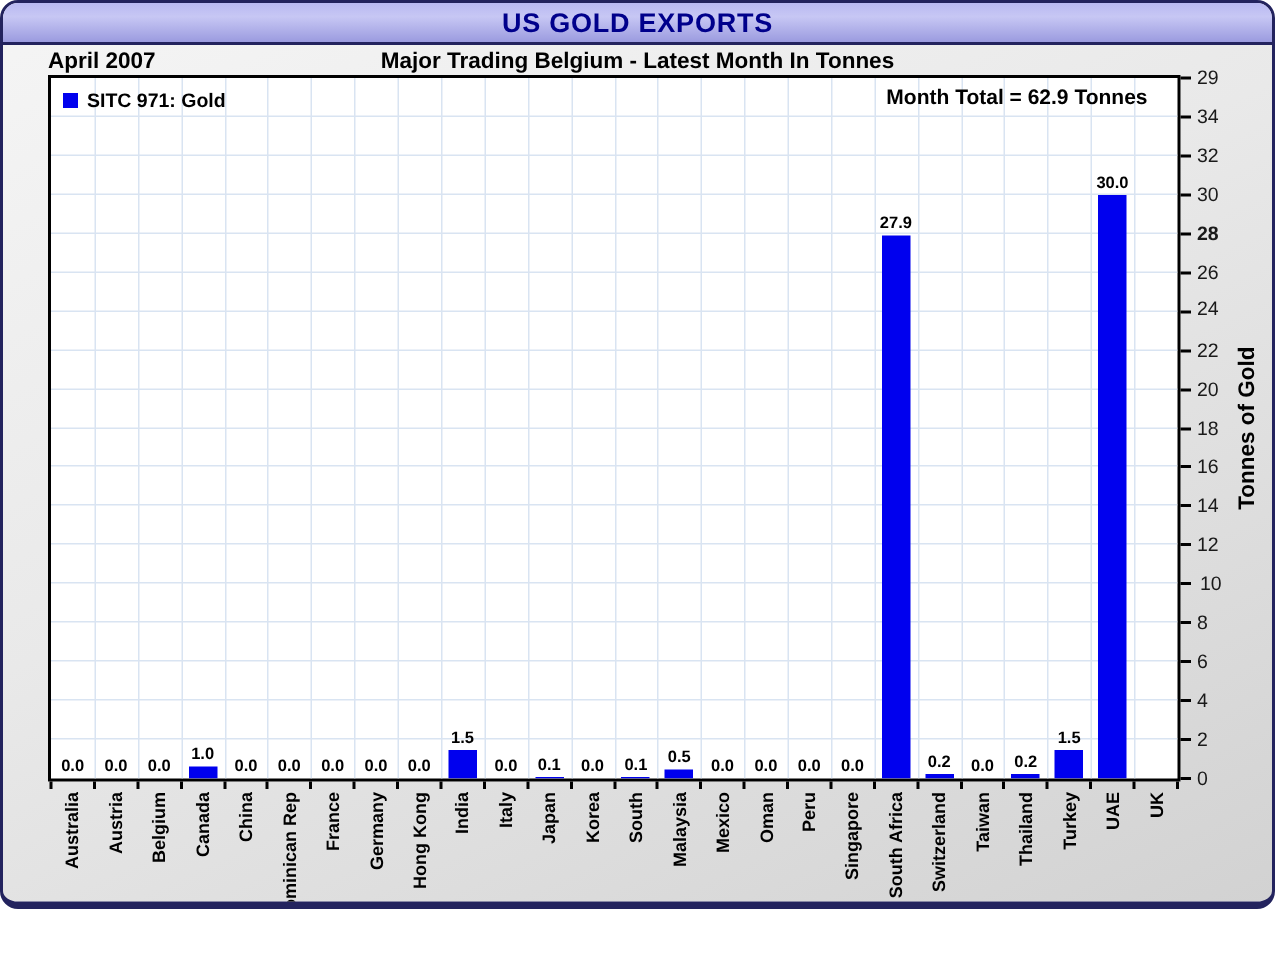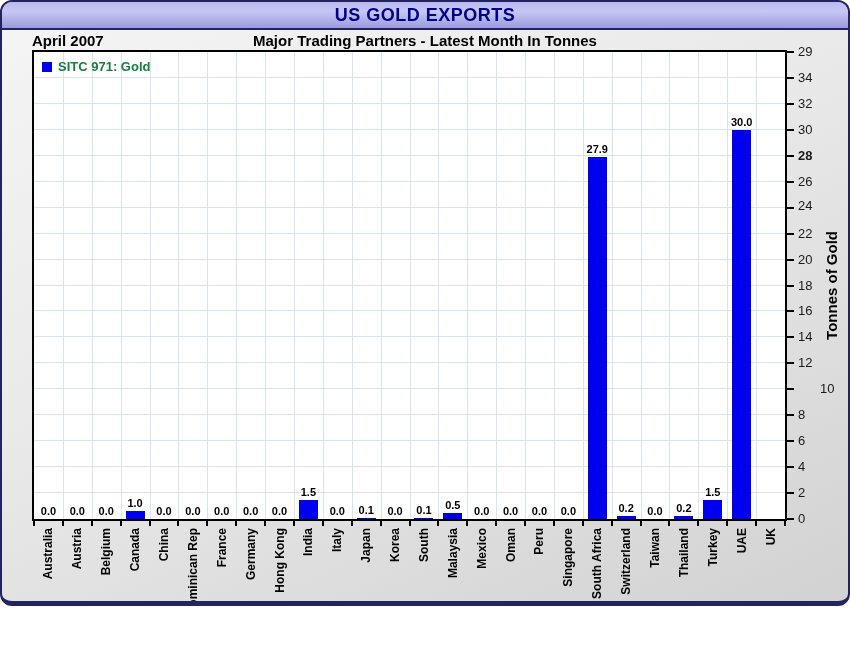--- a/index.html
+++ b/index.html
@@ -107,7 +107,7 @@
 
   <div class="subheader">
     <span class="period">April 2007</span>
-    <span class="chart-title">Major Trading Partners - Latest Month In Tonnes</span>
+    <span class="chart-title">Major Trading Belgium - Latest Month In Tonnes</span>
   </div>
 
   <div class="chart-area">

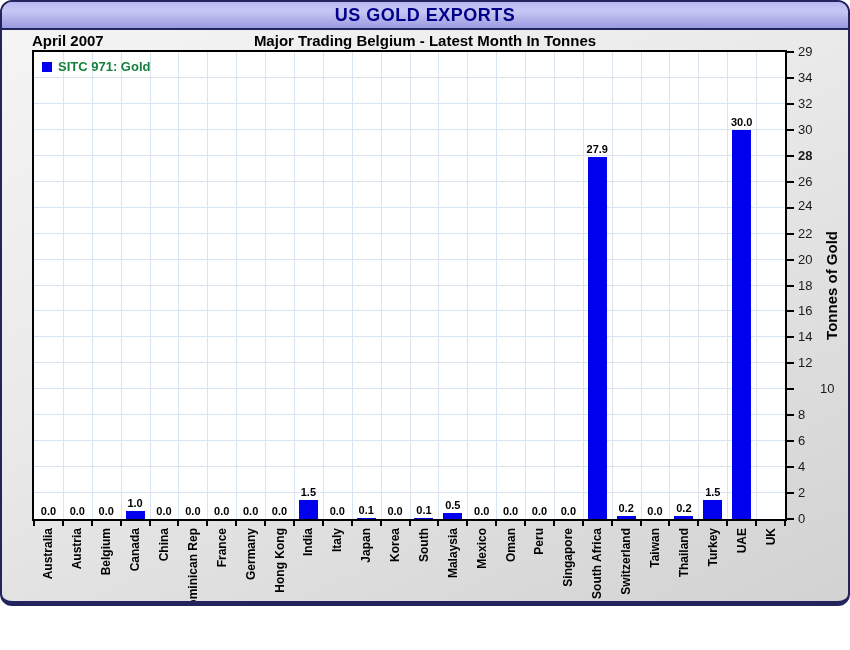--- a/index.html
+++ b/index.html
@@ -60,7 +60,7 @@
     display: flex; align-items: center; gap: 6px;
   }
   .legend-swatch { width: 10px; height: 10px; }
-  .legend-text { font-size: 13px; font-weight: bold; color: #15803d; }
+  .legend-text { font-size: 13px; font-weight: bold; color: #000000; }
 
   .month-total {
     position: absolute; right: 20px; top: 4px;

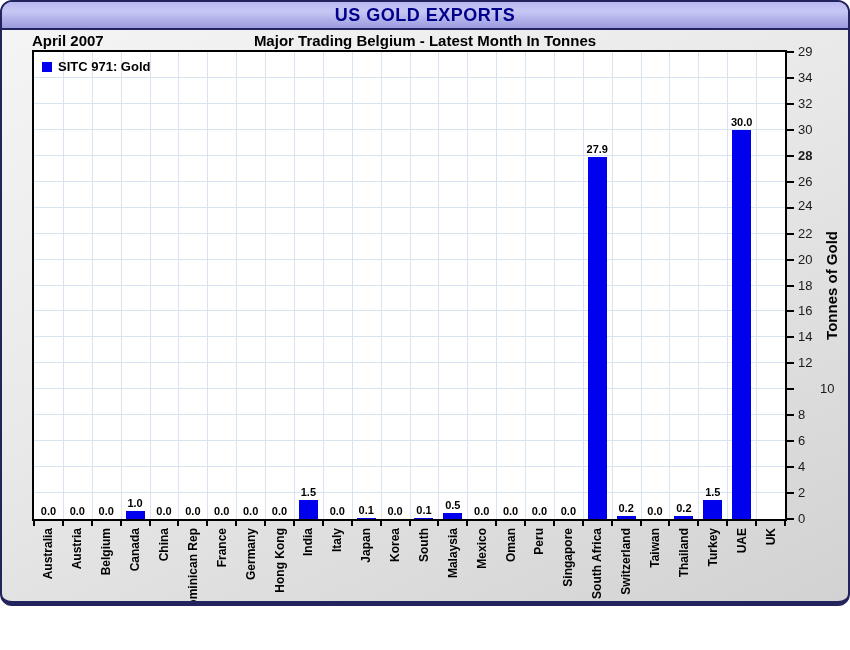--- a/index.html
+++ b/index.html
@@ -198,6 +198,7 @@
         <span class="legend-text">SITC 971: Gold</span>
       </div>
 
+      <div class="month-total">Month Total = 62.9 Tonnes</div>
     </div>
 
     <div id="y-axis">

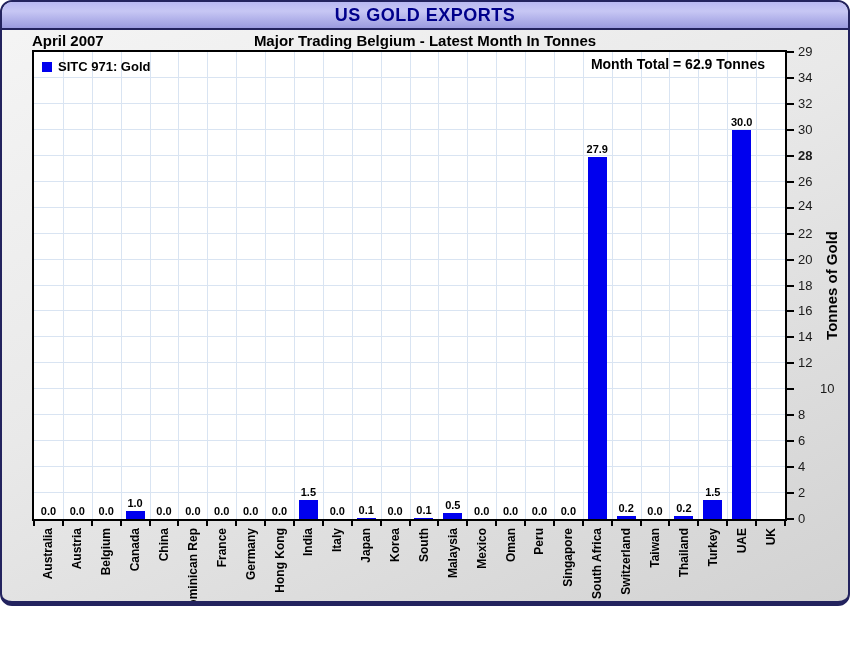--- a/index.html
+++ b/index.html
@@ -213,7 +213,7 @@
         <div class="y-tick" style="left: 785px; top: 412.222px;"></div>
         <div class="y-tick-label" style="left: 796px; top: 405.222px;">8</div>
         <div class="y-tick" style="left: 785px; top: 386.278px;"></div>
-        <div class="y-tick-label" style="left: 798px; top: 379.278px; margin-left: 20px;">10</div>
+        <div class="y-tick-label" style="left: 798px; top: 379.278px;">10</div>
         <div class="y-tick" style="left: 785px; top: 360.333px;"></div>
         <div class="y-tick-label" style="left: 796px; top: 353.333px;">12</div>
         <div class="y-tick" style="left: 785px; top: 334.389px;"></div>

